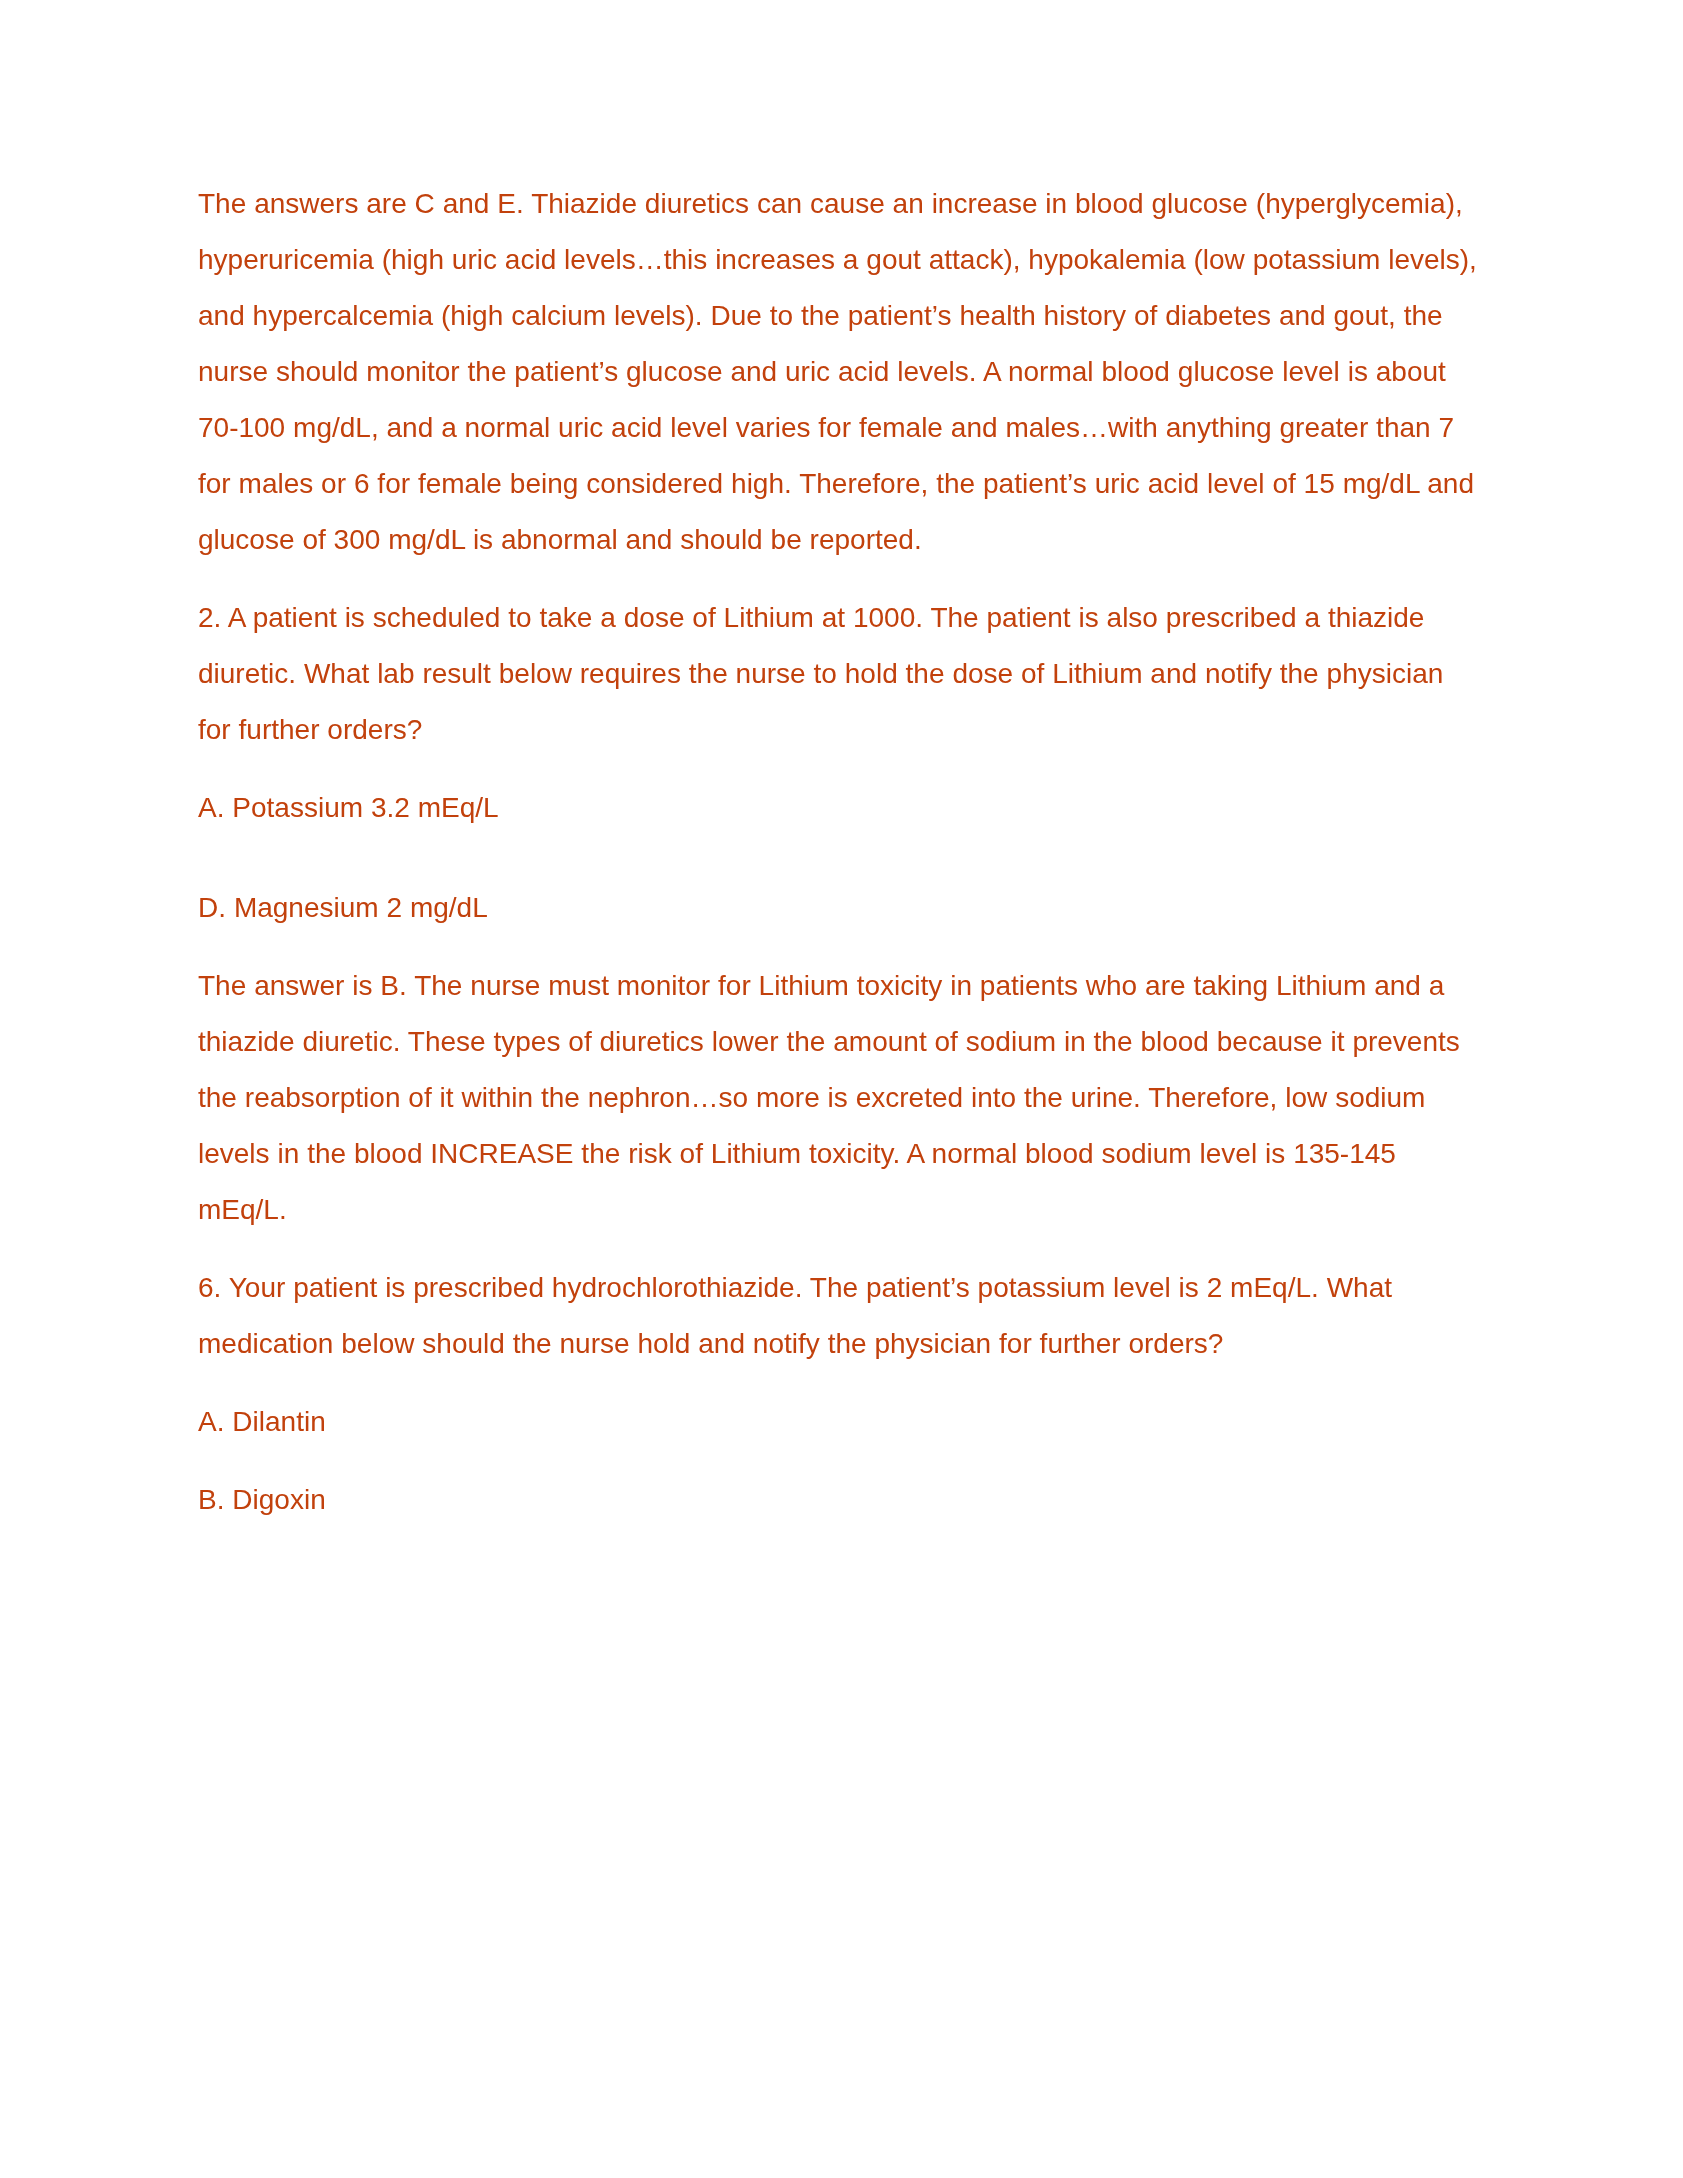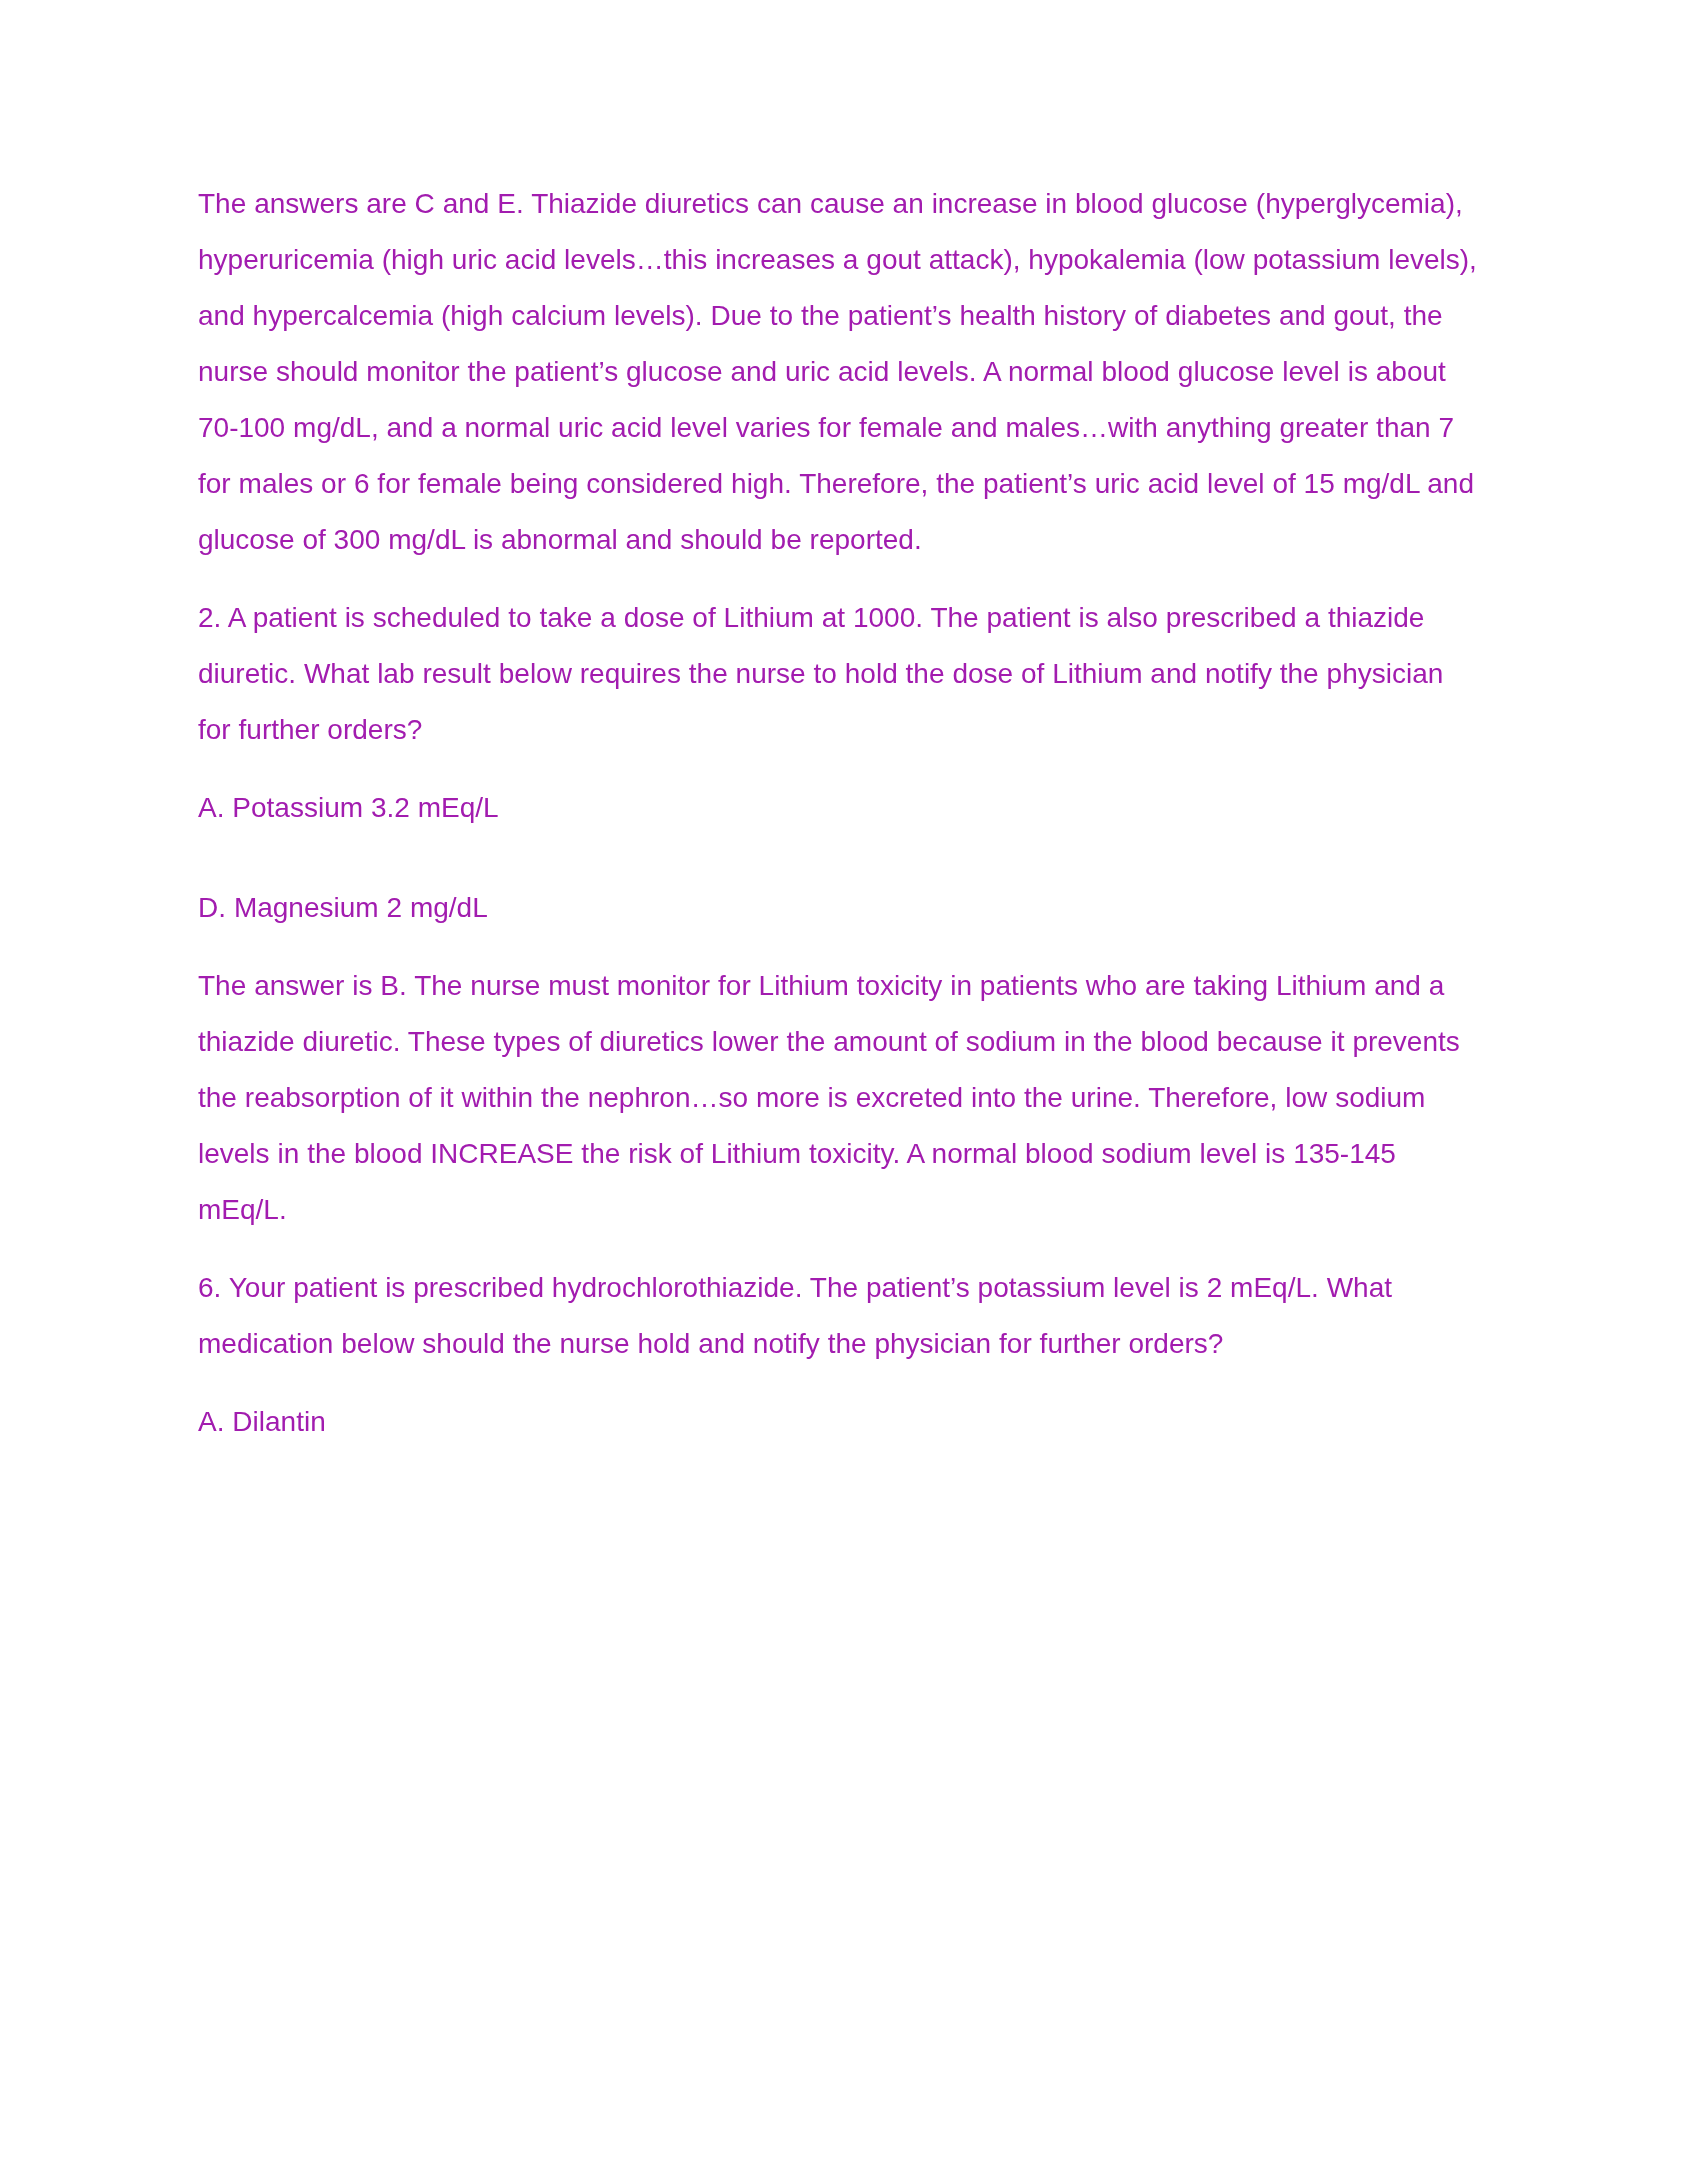--- a/index.html
+++ b/index.html
@@ -27,7 +27,7 @@
   .para {
     font-size: 28px;
     line-height: 56px;
-    color: #a21caf;
+    color: #c2410c;
     letter-spacing: 0px;
     word-spacing: 0.1px;
     margin: 0 0 11px 0;

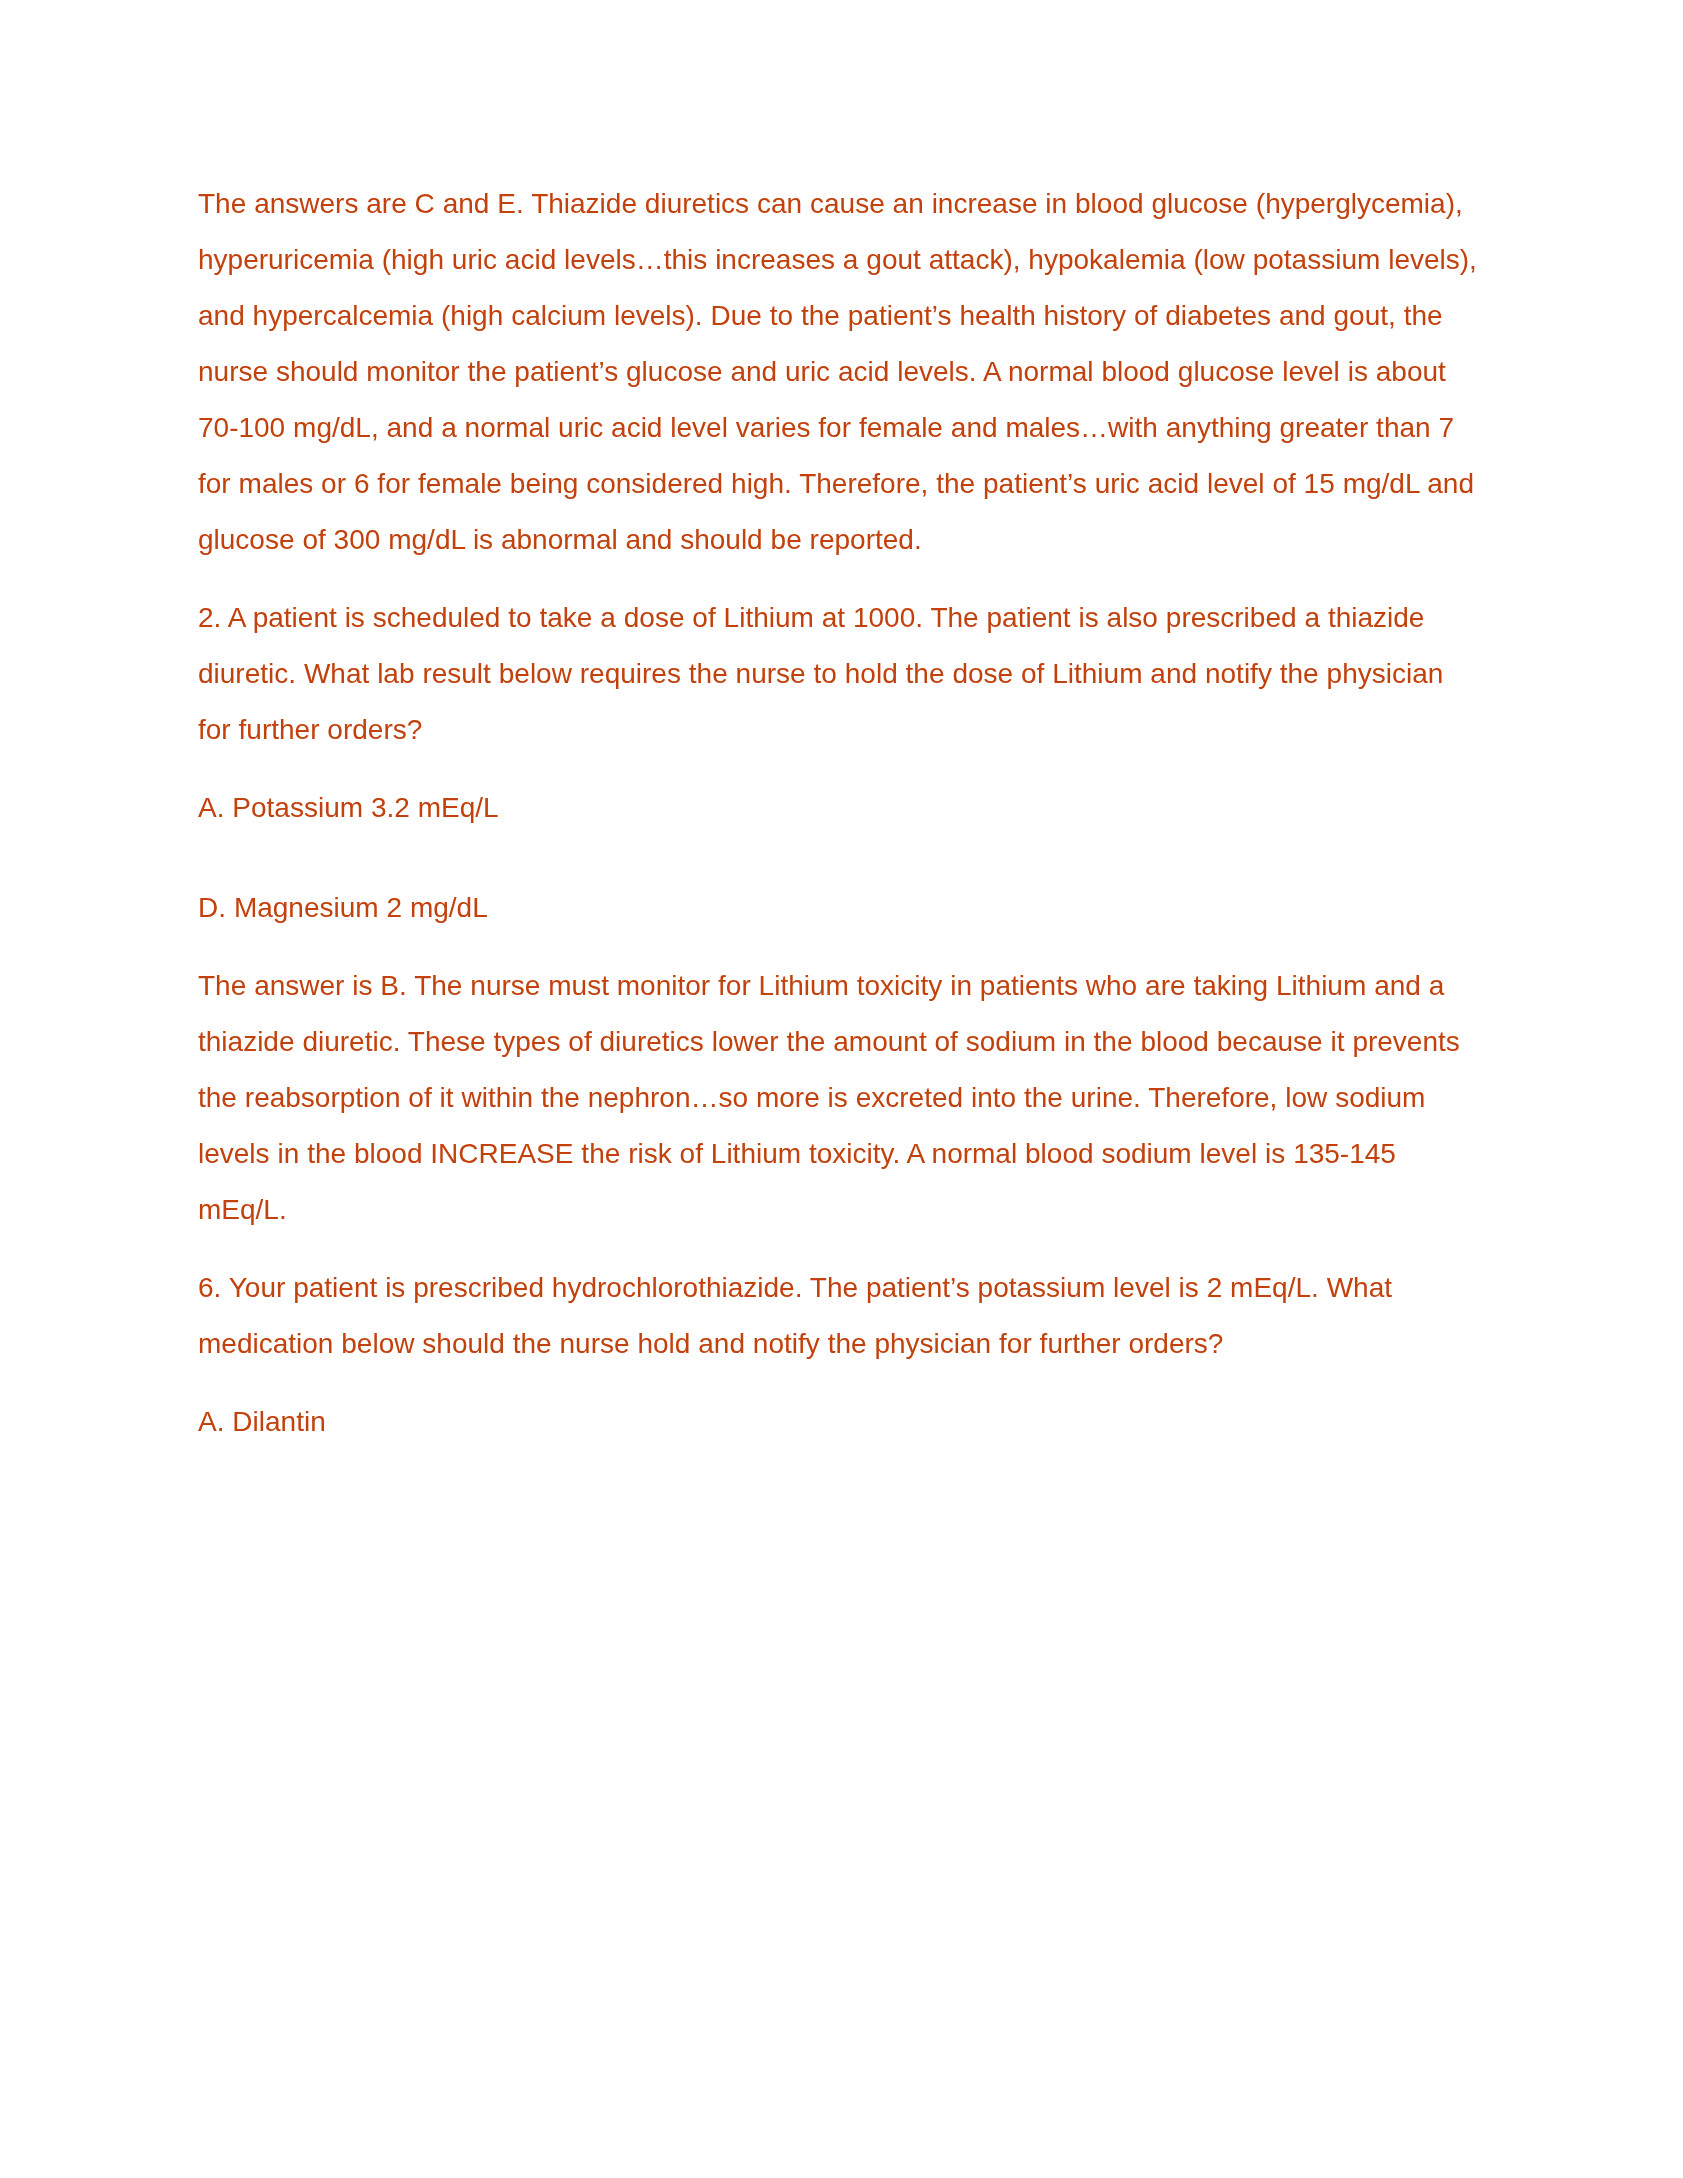--- a/index.html
+++ b/index.html
@@ -76,6 +76,7 @@
 
     <div class="spacer-sm"></div>
 
+    <p class="para">B. Digoxin</p>
 
   </div>
 </div>

